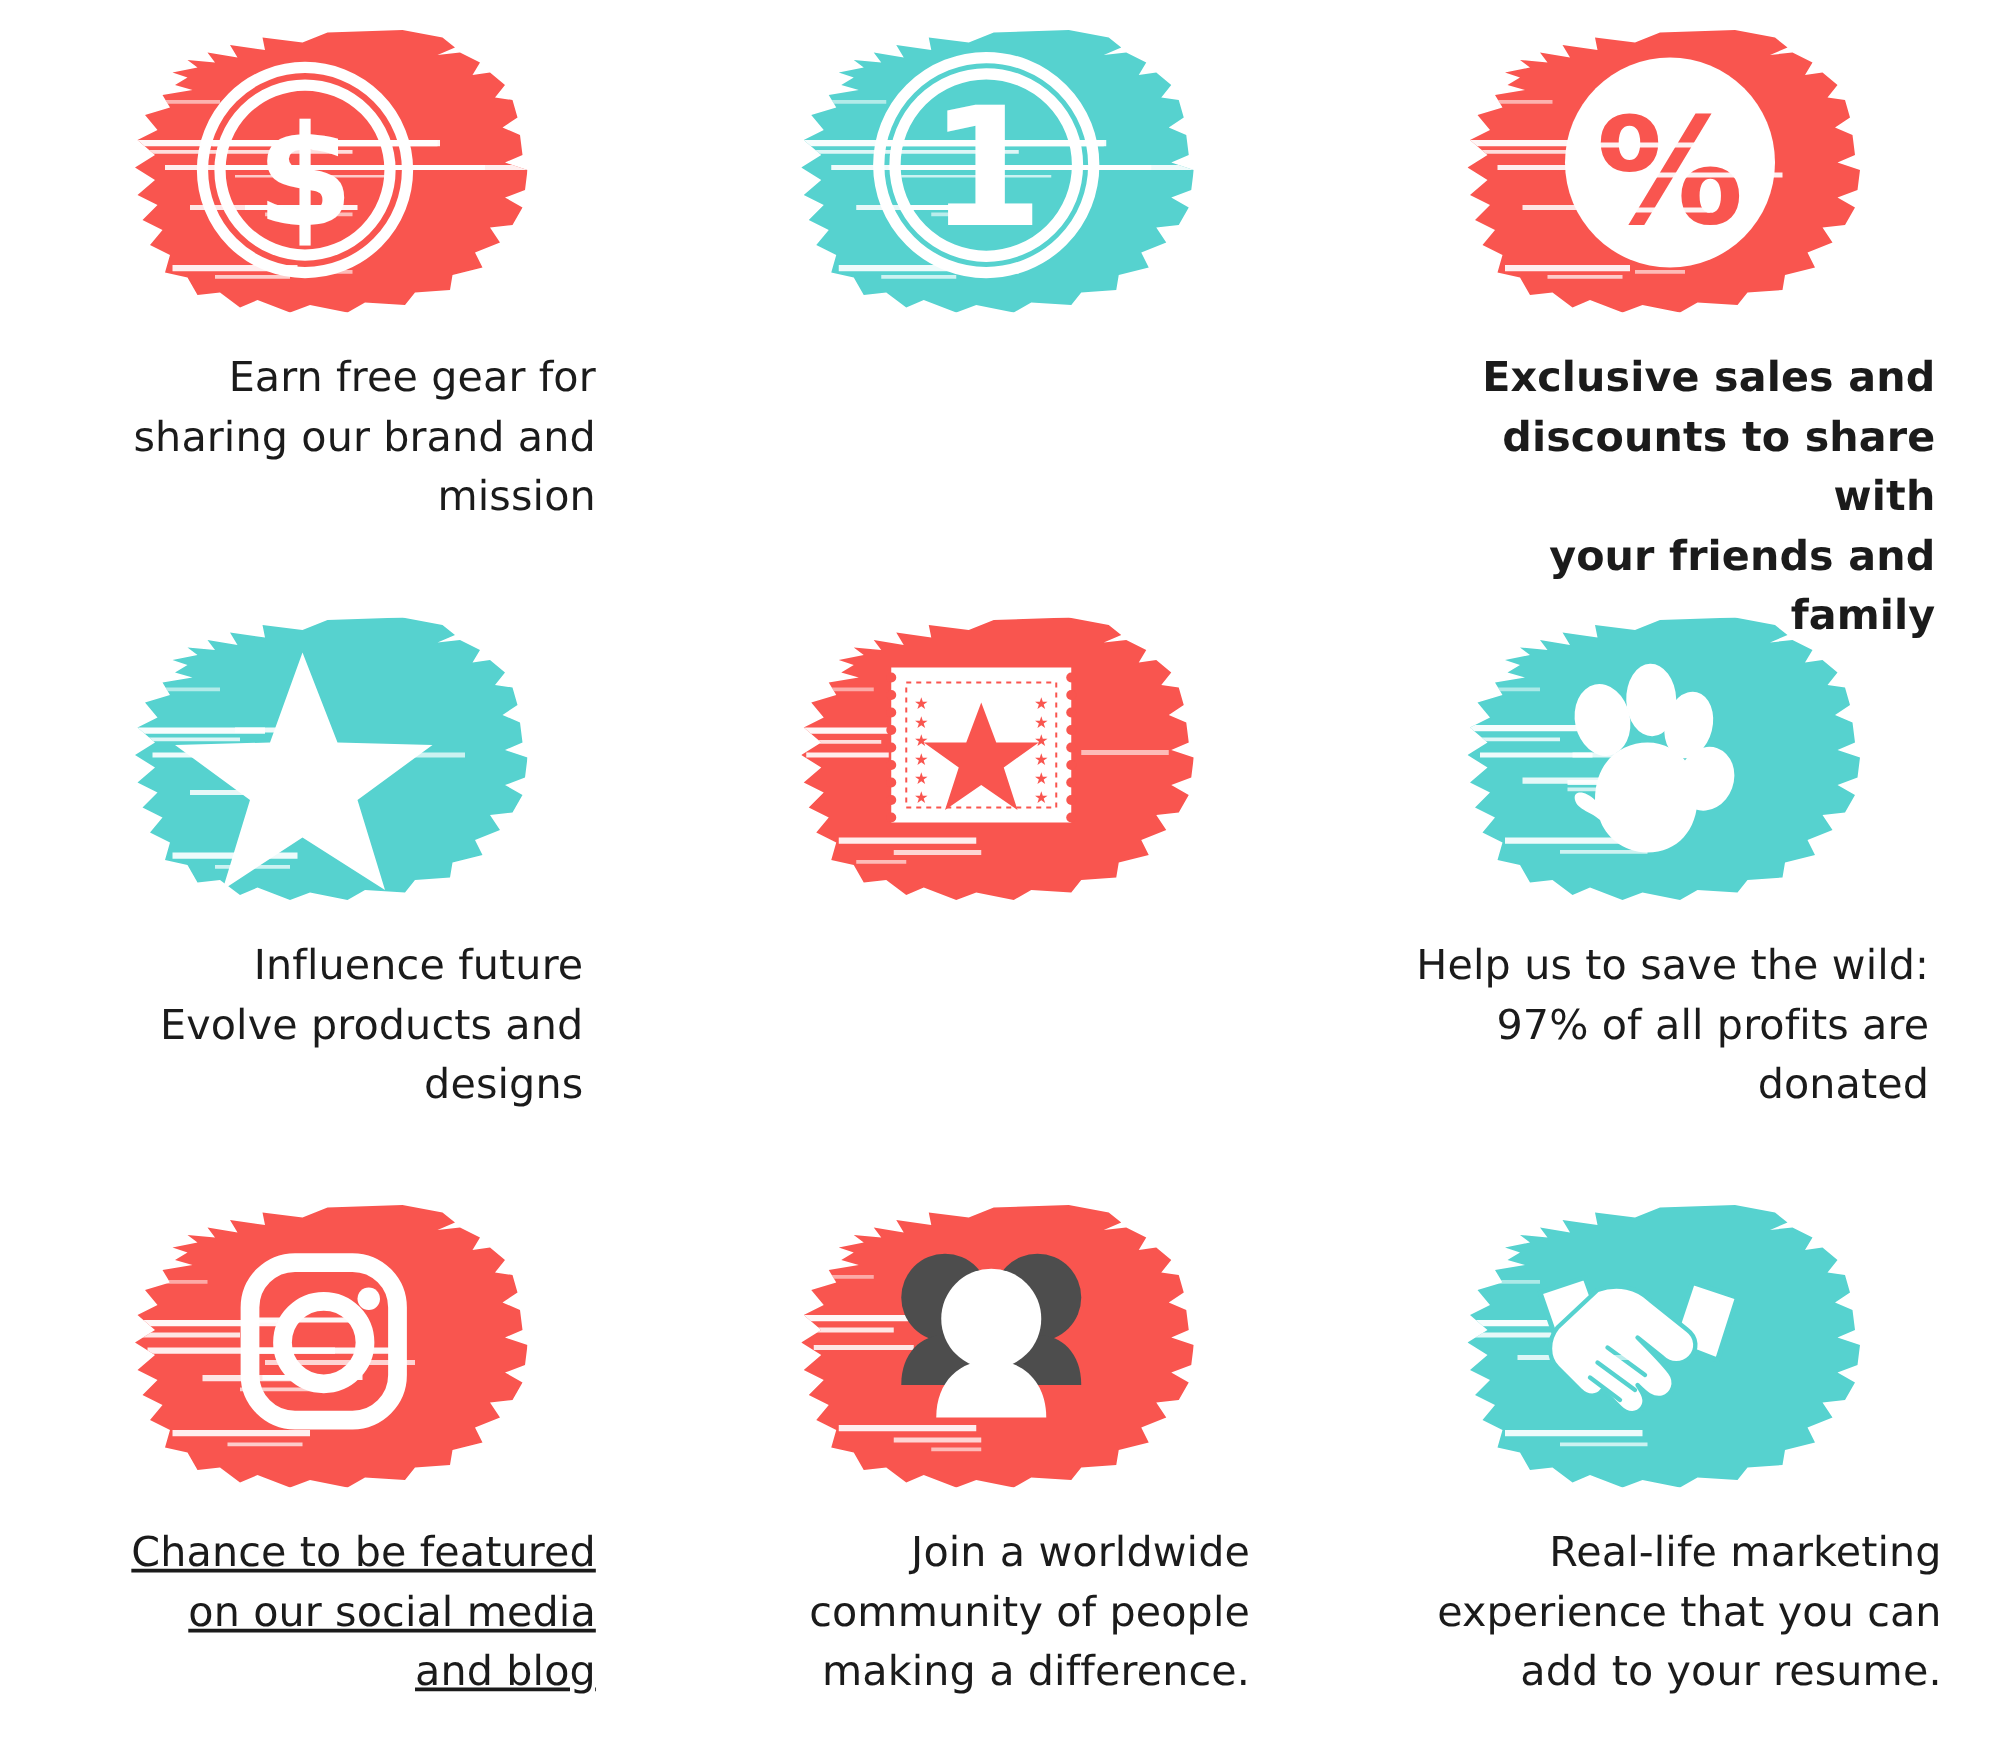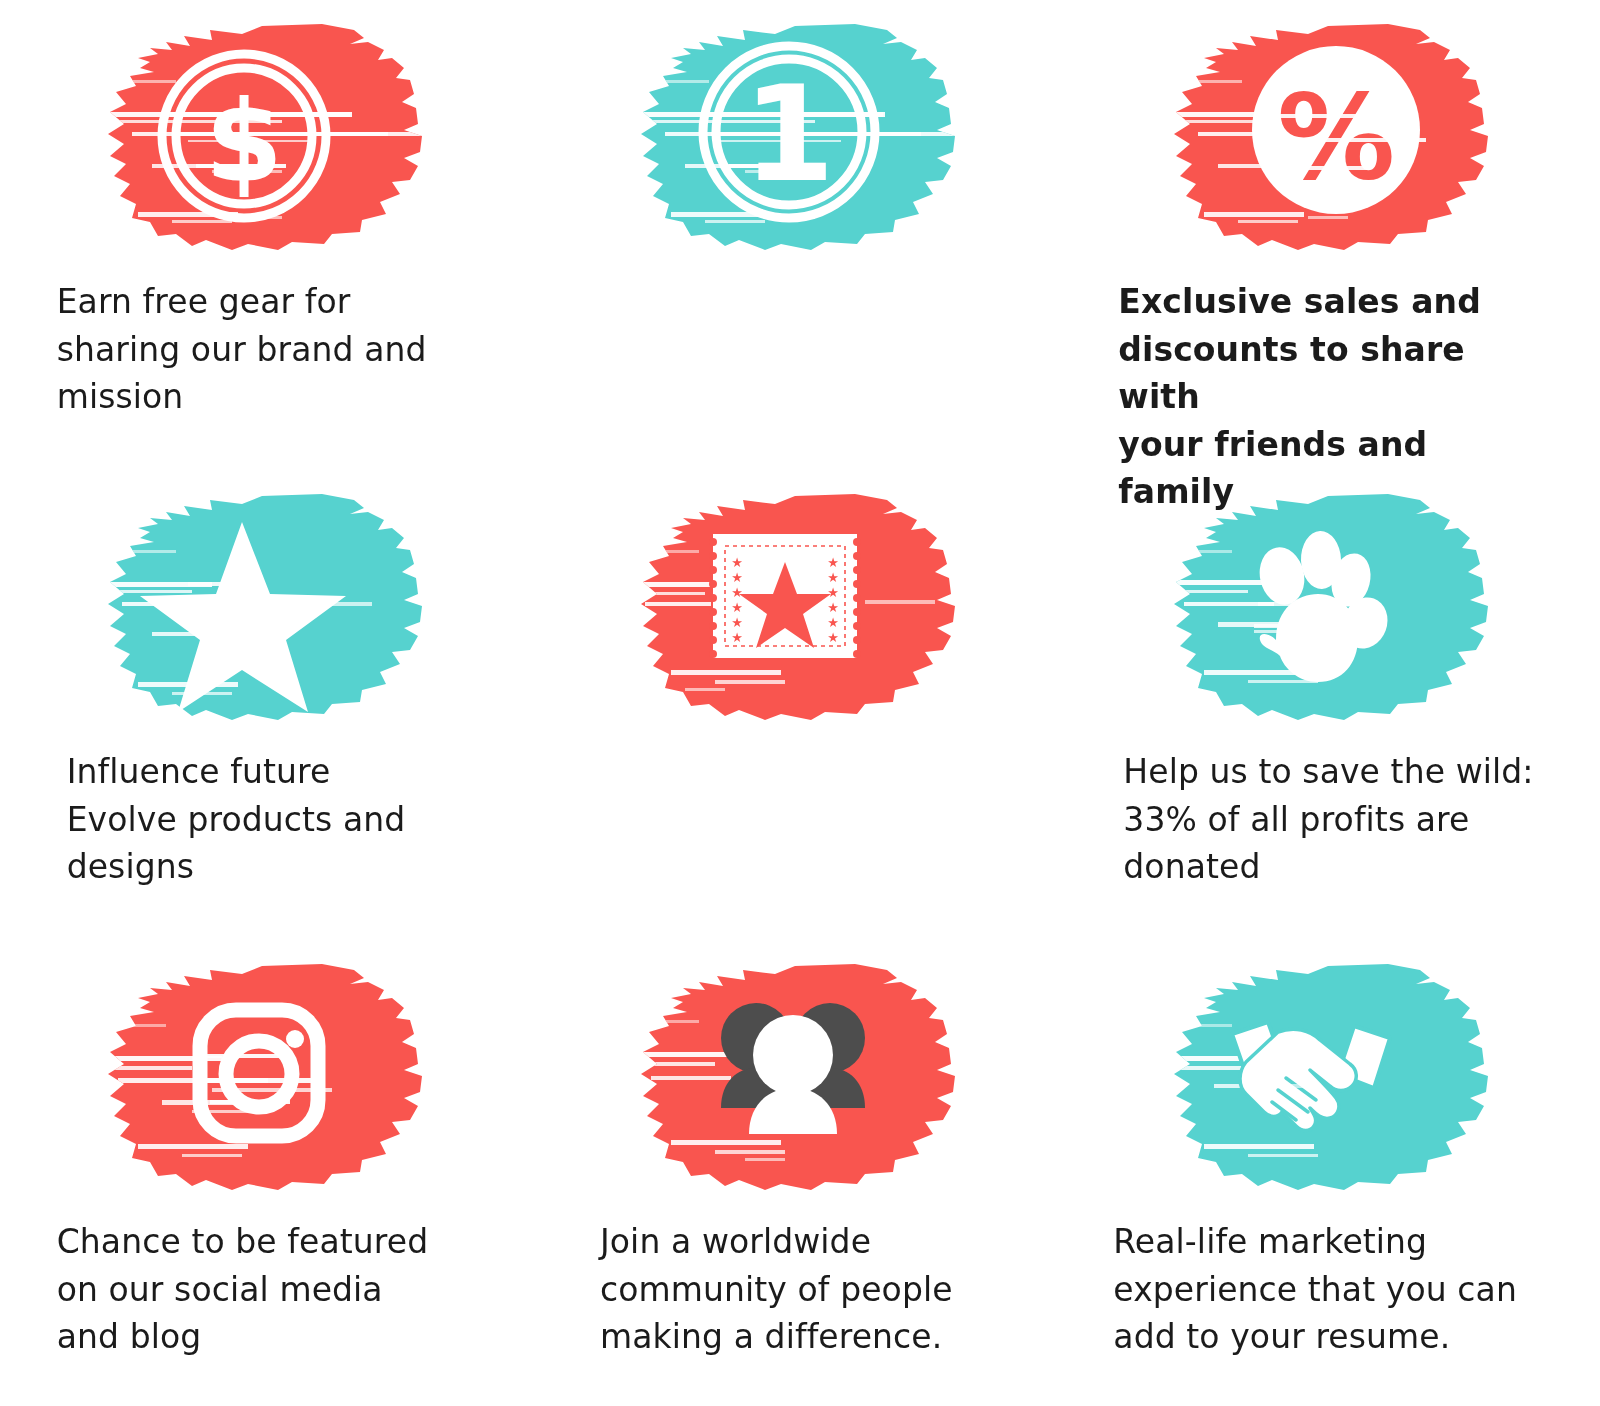--- a/index.html
+++ b/index.html
@@ -51,7 +51,7 @@
   .caption {
     margin-top: 26px;
     width: 430px;
-    text-align: left;
+    text-align: right;
     color: #1b1b1b;
     font-size: 33px;
     line-height: 1.44;

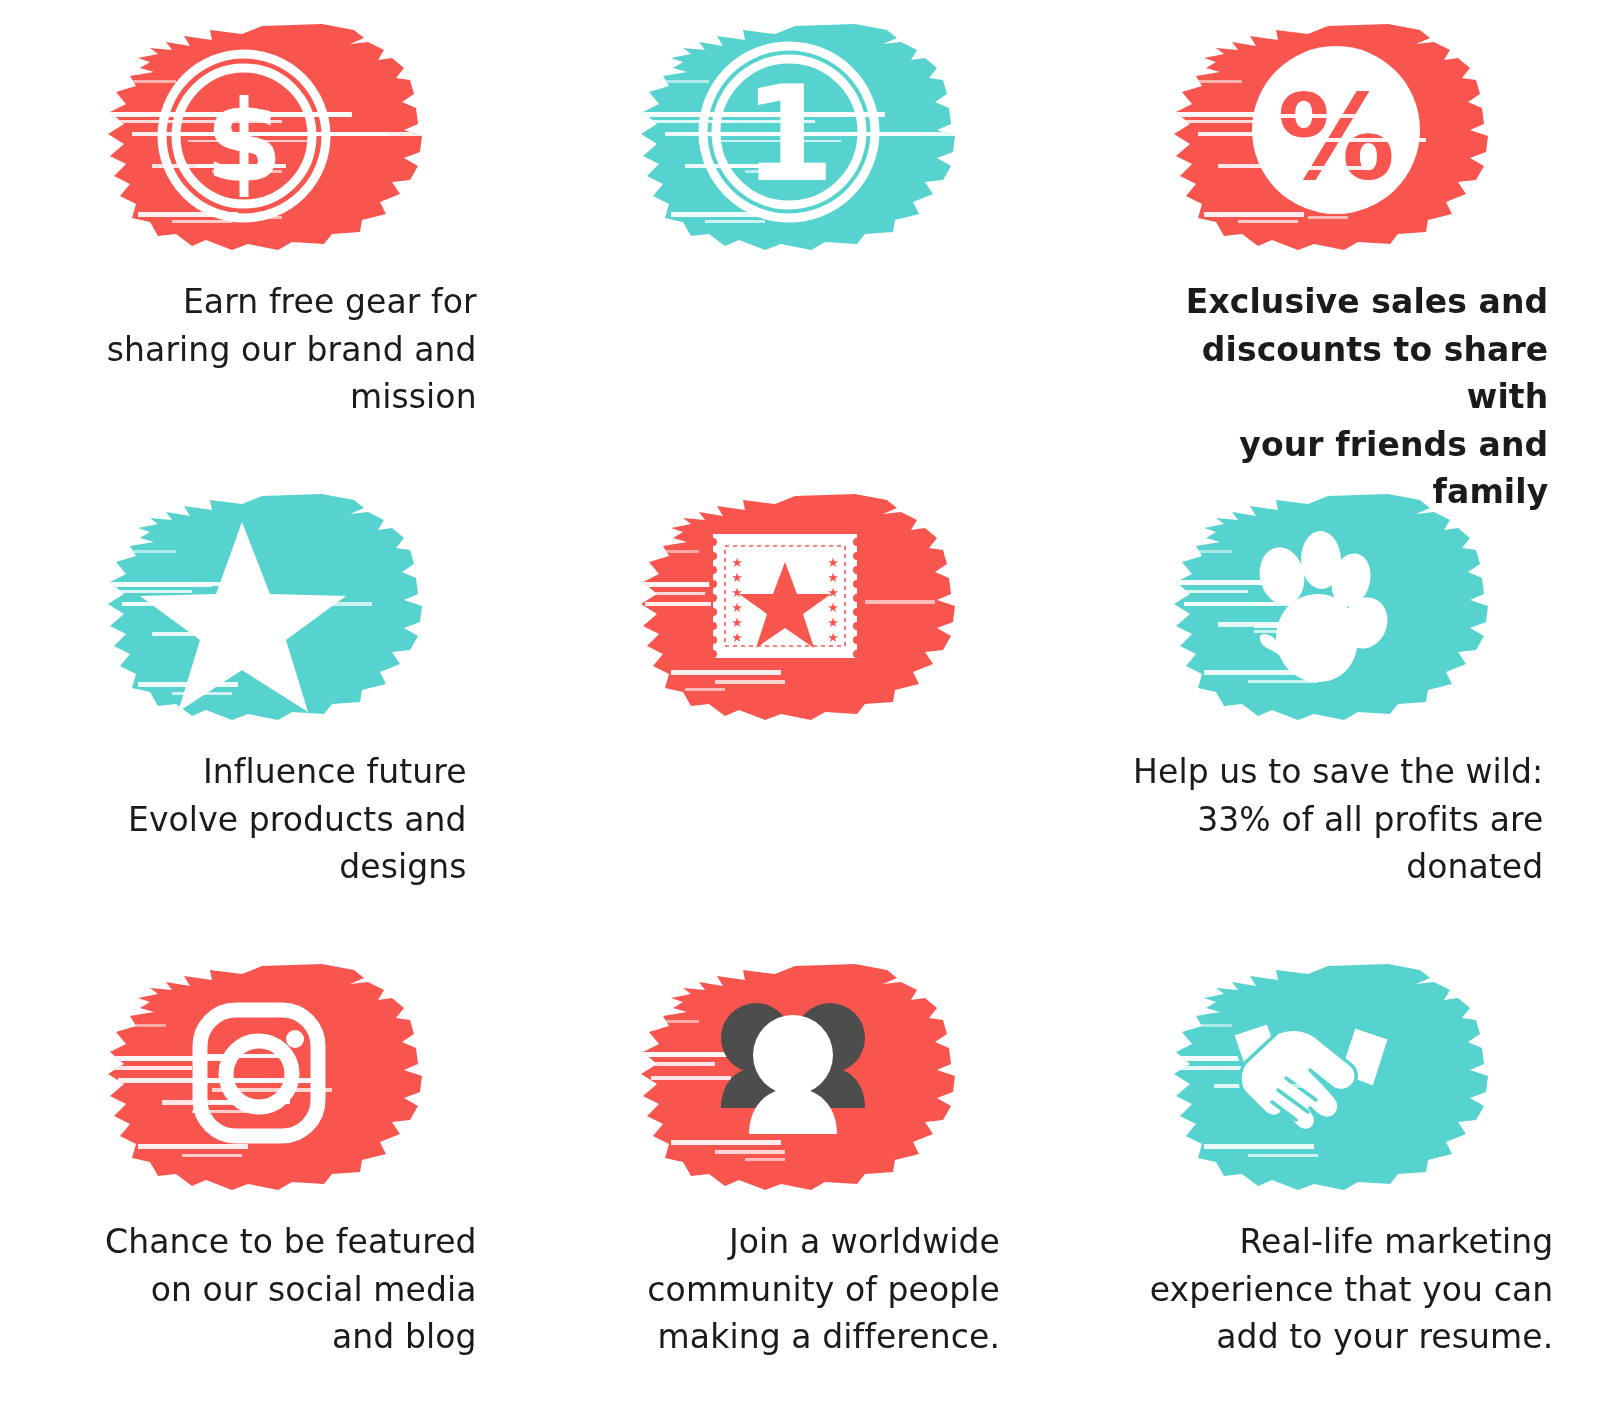--- a/index.html
+++ b/index.html
@@ -382,7 +382,7 @@
       </svg>
     </div>
     <div class="caption">Help us to save the wild:
-33% of all profits are
+97% of all profits are
 donated</div>
   </div>
 

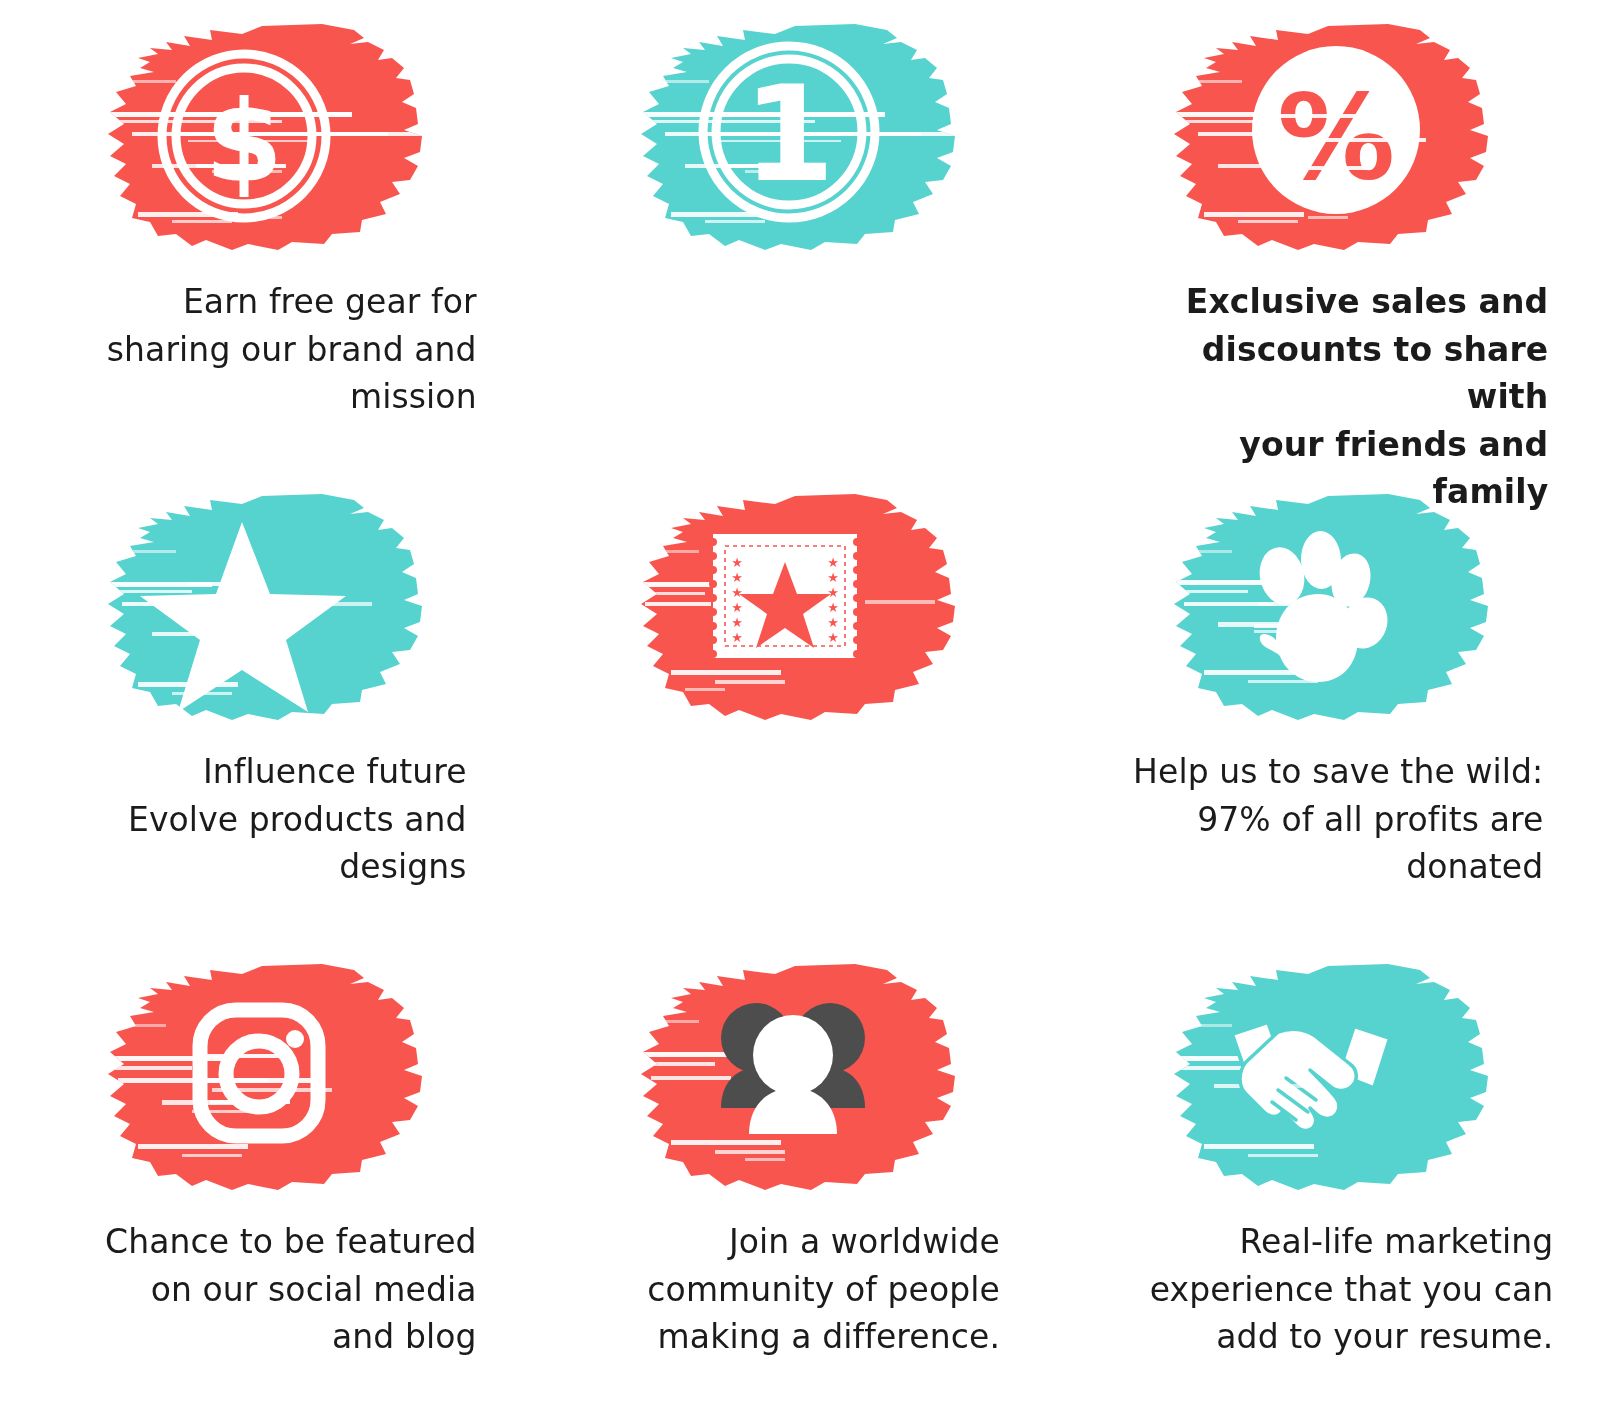--- a/index.html
+++ b/index.html
@@ -67,7 +67,7 @@
   .cell-4 .caption { width: 400px; }
   .cell-5 .caption { width: 450px; }
   .cell-6 .caption { width: 420px; }
-  .cell-7 .caption { width: 420px; }
+  .cell-7 .caption { width: 420px; text-decoration: underline; }
   .cell-8 .caption { width: 440px; }
   .cell-9 .caption { width: 400px; }
 </style>

